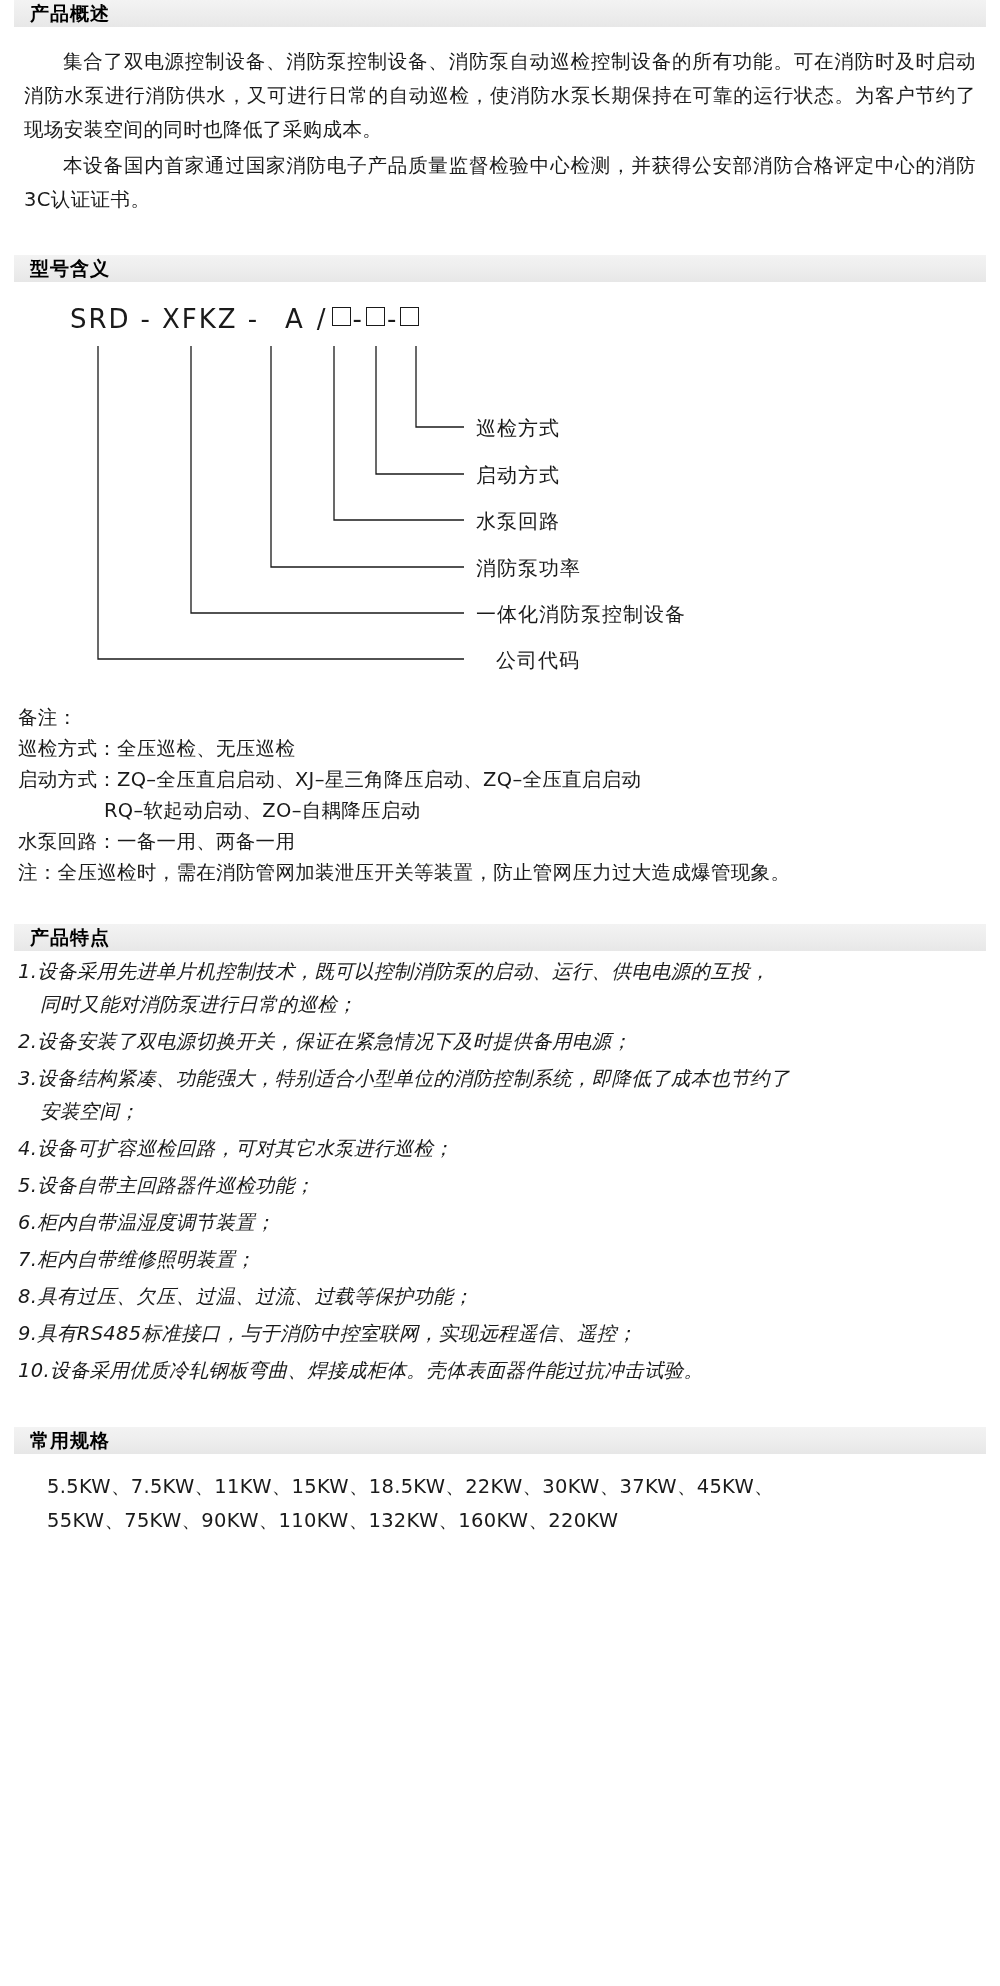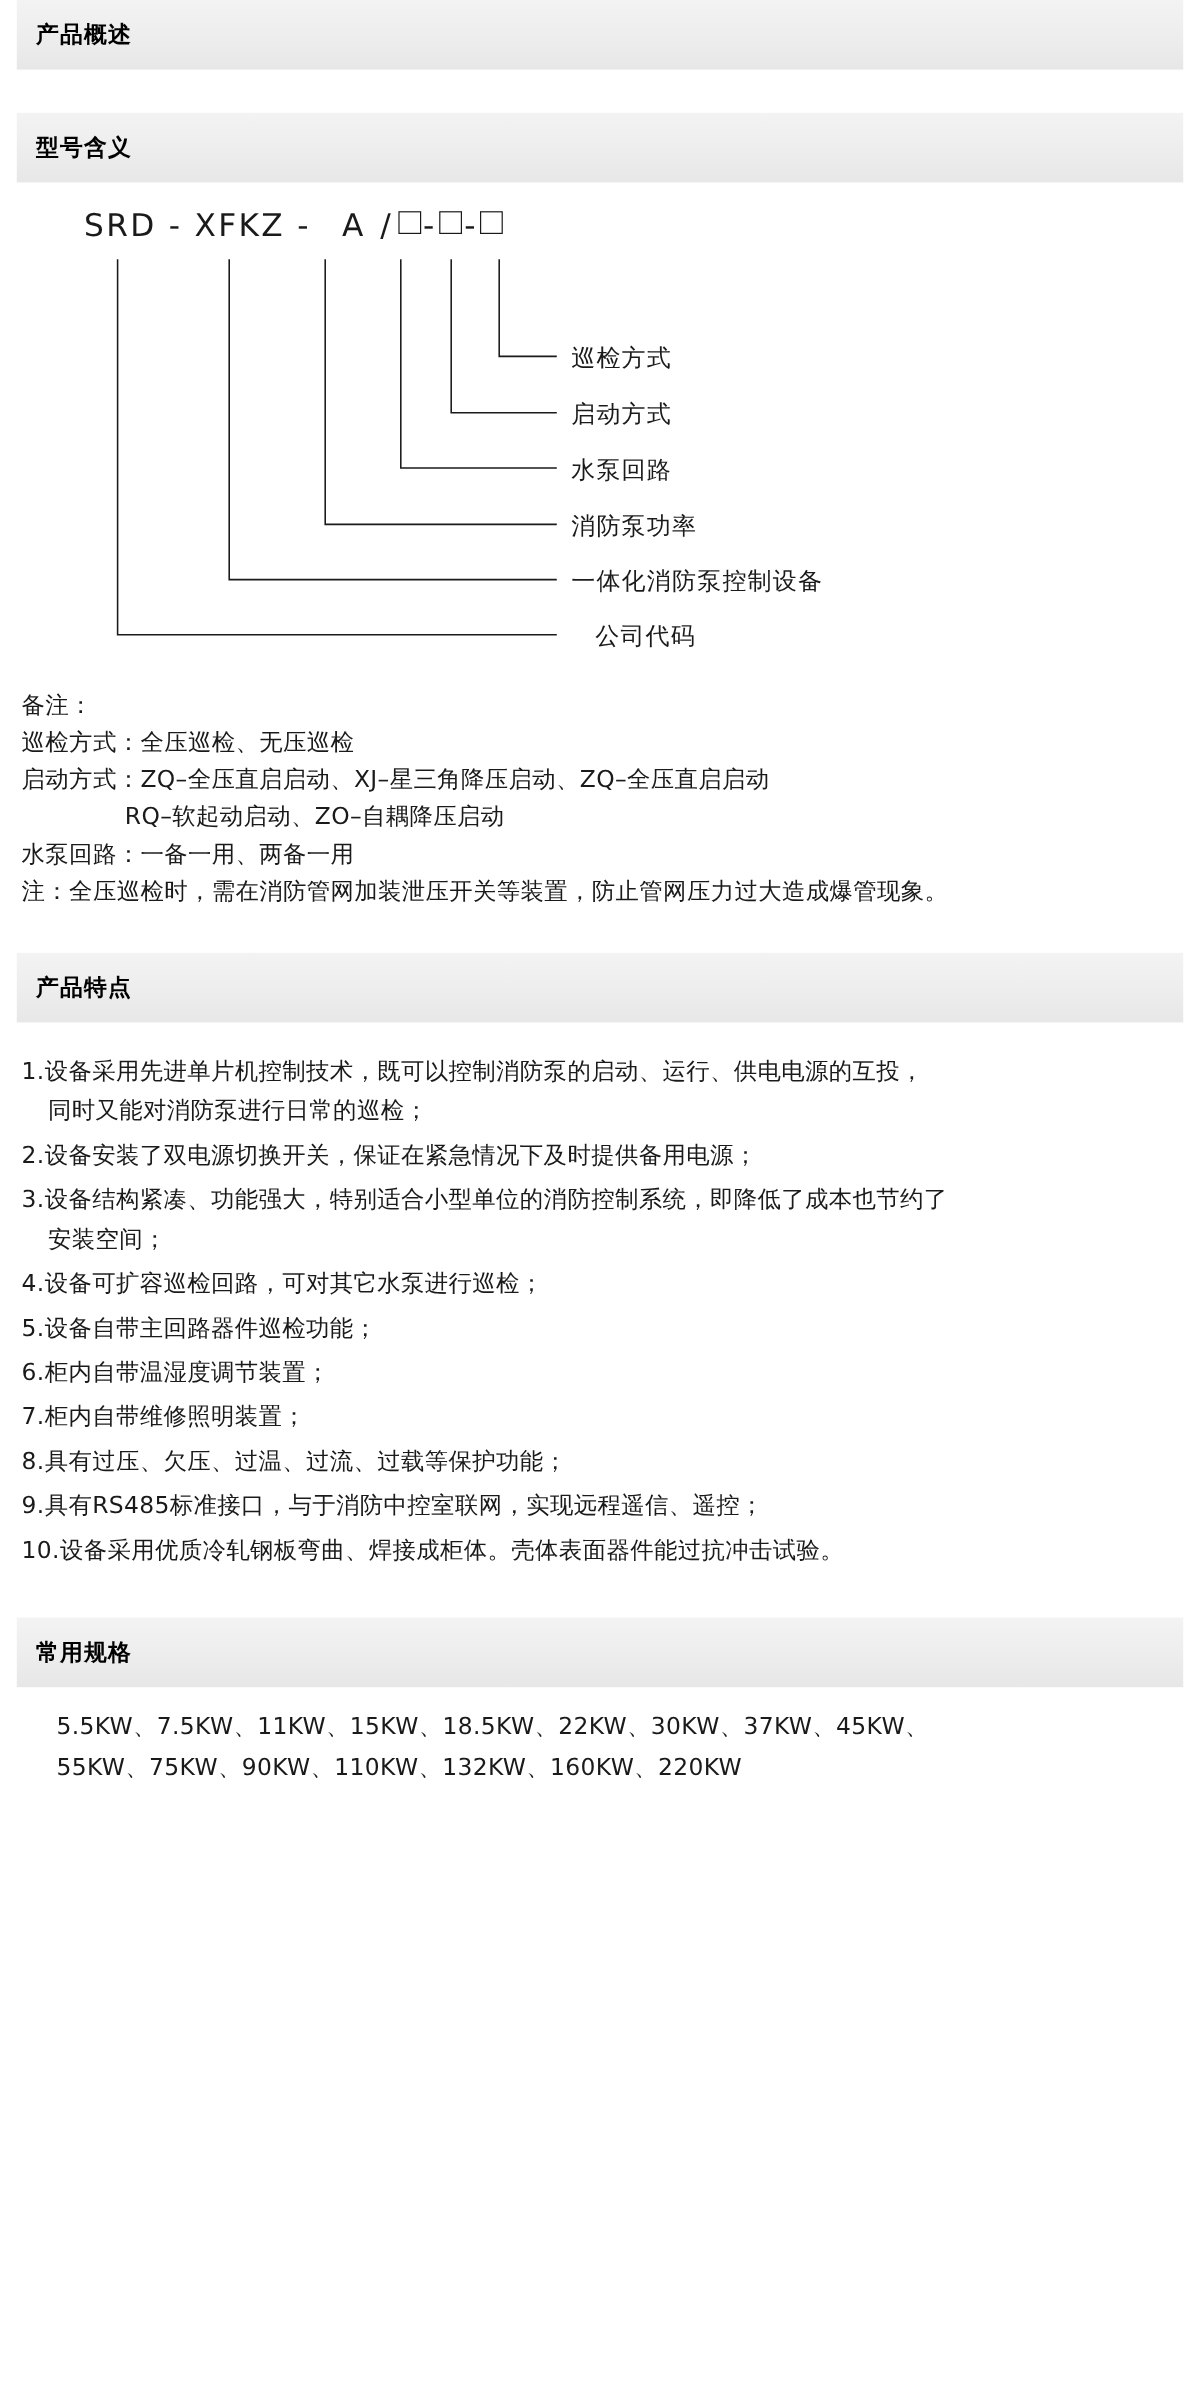--- a/index.html
+++ b/index.html
@@ -26,7 +26,7 @@
   .section-bar {
     background: linear-gradient(to bottom, #f3f3f3 0%, #ededed 55%, #e7e7e7 100%);
     border: 0;
-    height: 58px;
+    height: 27px;
     display: flex;
     align-items: center;
     padding-left: 16px;

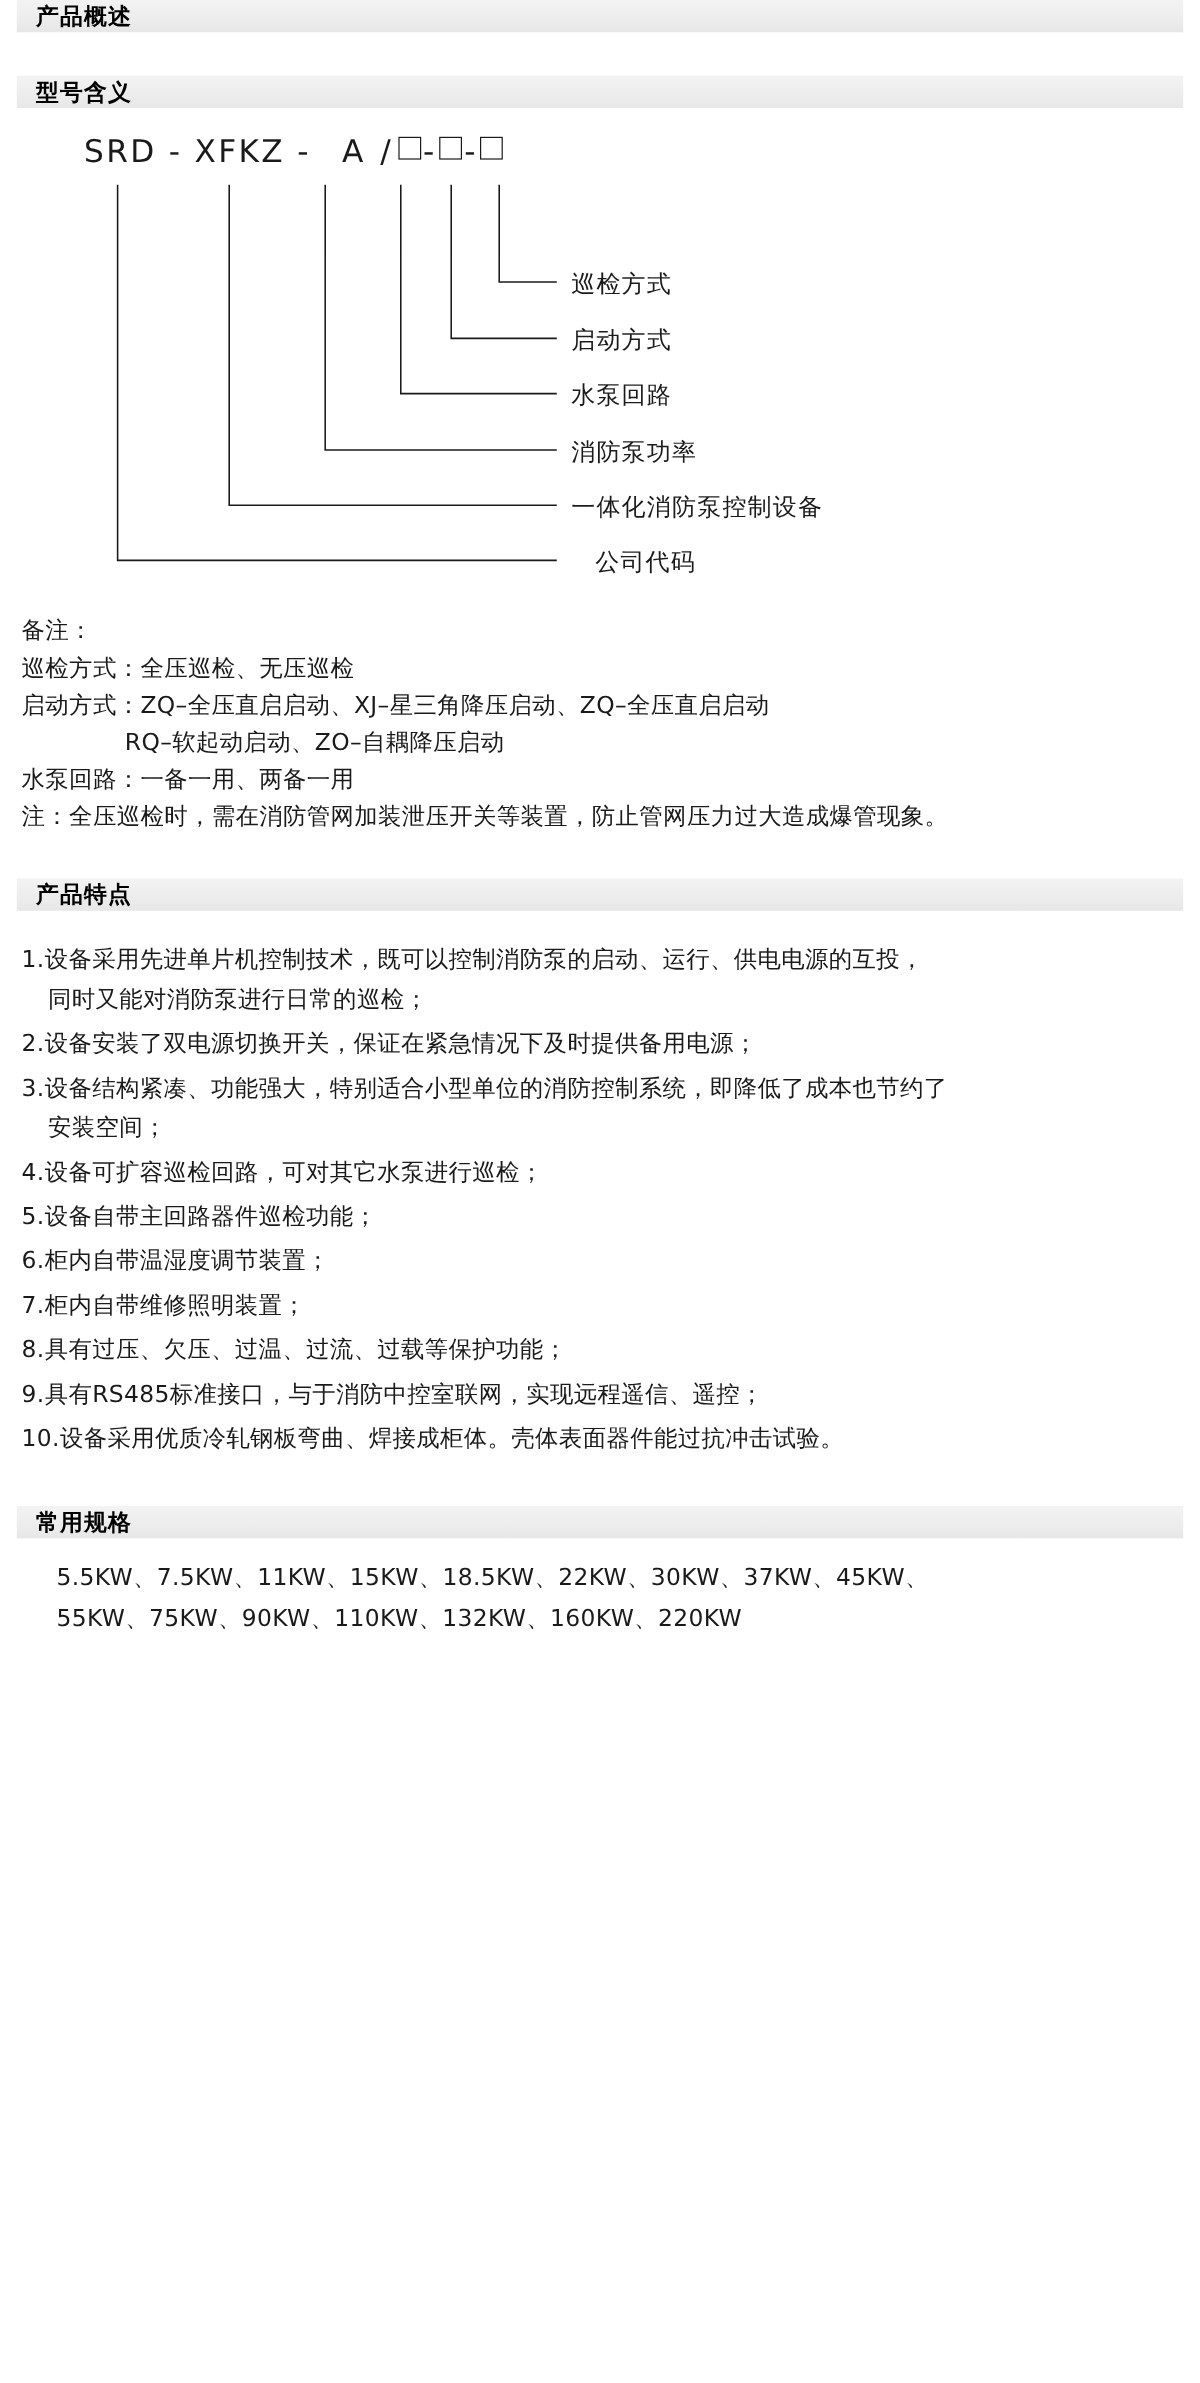--- a/index.html
+++ b/index.html
@@ -156,6 +156,10 @@
     <span class="title">产品概述</span>
   </div>
 
+  <div class="para-block">
+    <p class="para">集合了双电源控制设备、消防泵控制设备、消防泵自动巡检控制设备的所有功能。可在消防时及时启动消防水泵进行消防供水，又可进行日常的自动巡检，使消防水泵长期保持在可靠的运行状态。为客户节约了现场安装空间的同时也降低了采购成本。</p>
+    <p class="para">本设备国内首家通过国家消防电子产品质量监督检验中心检测，并获得公安部消防合格评定中心的消防3C认证证书。</p>
+  </div>
 
   <div class="spacer-lg"></div>
 

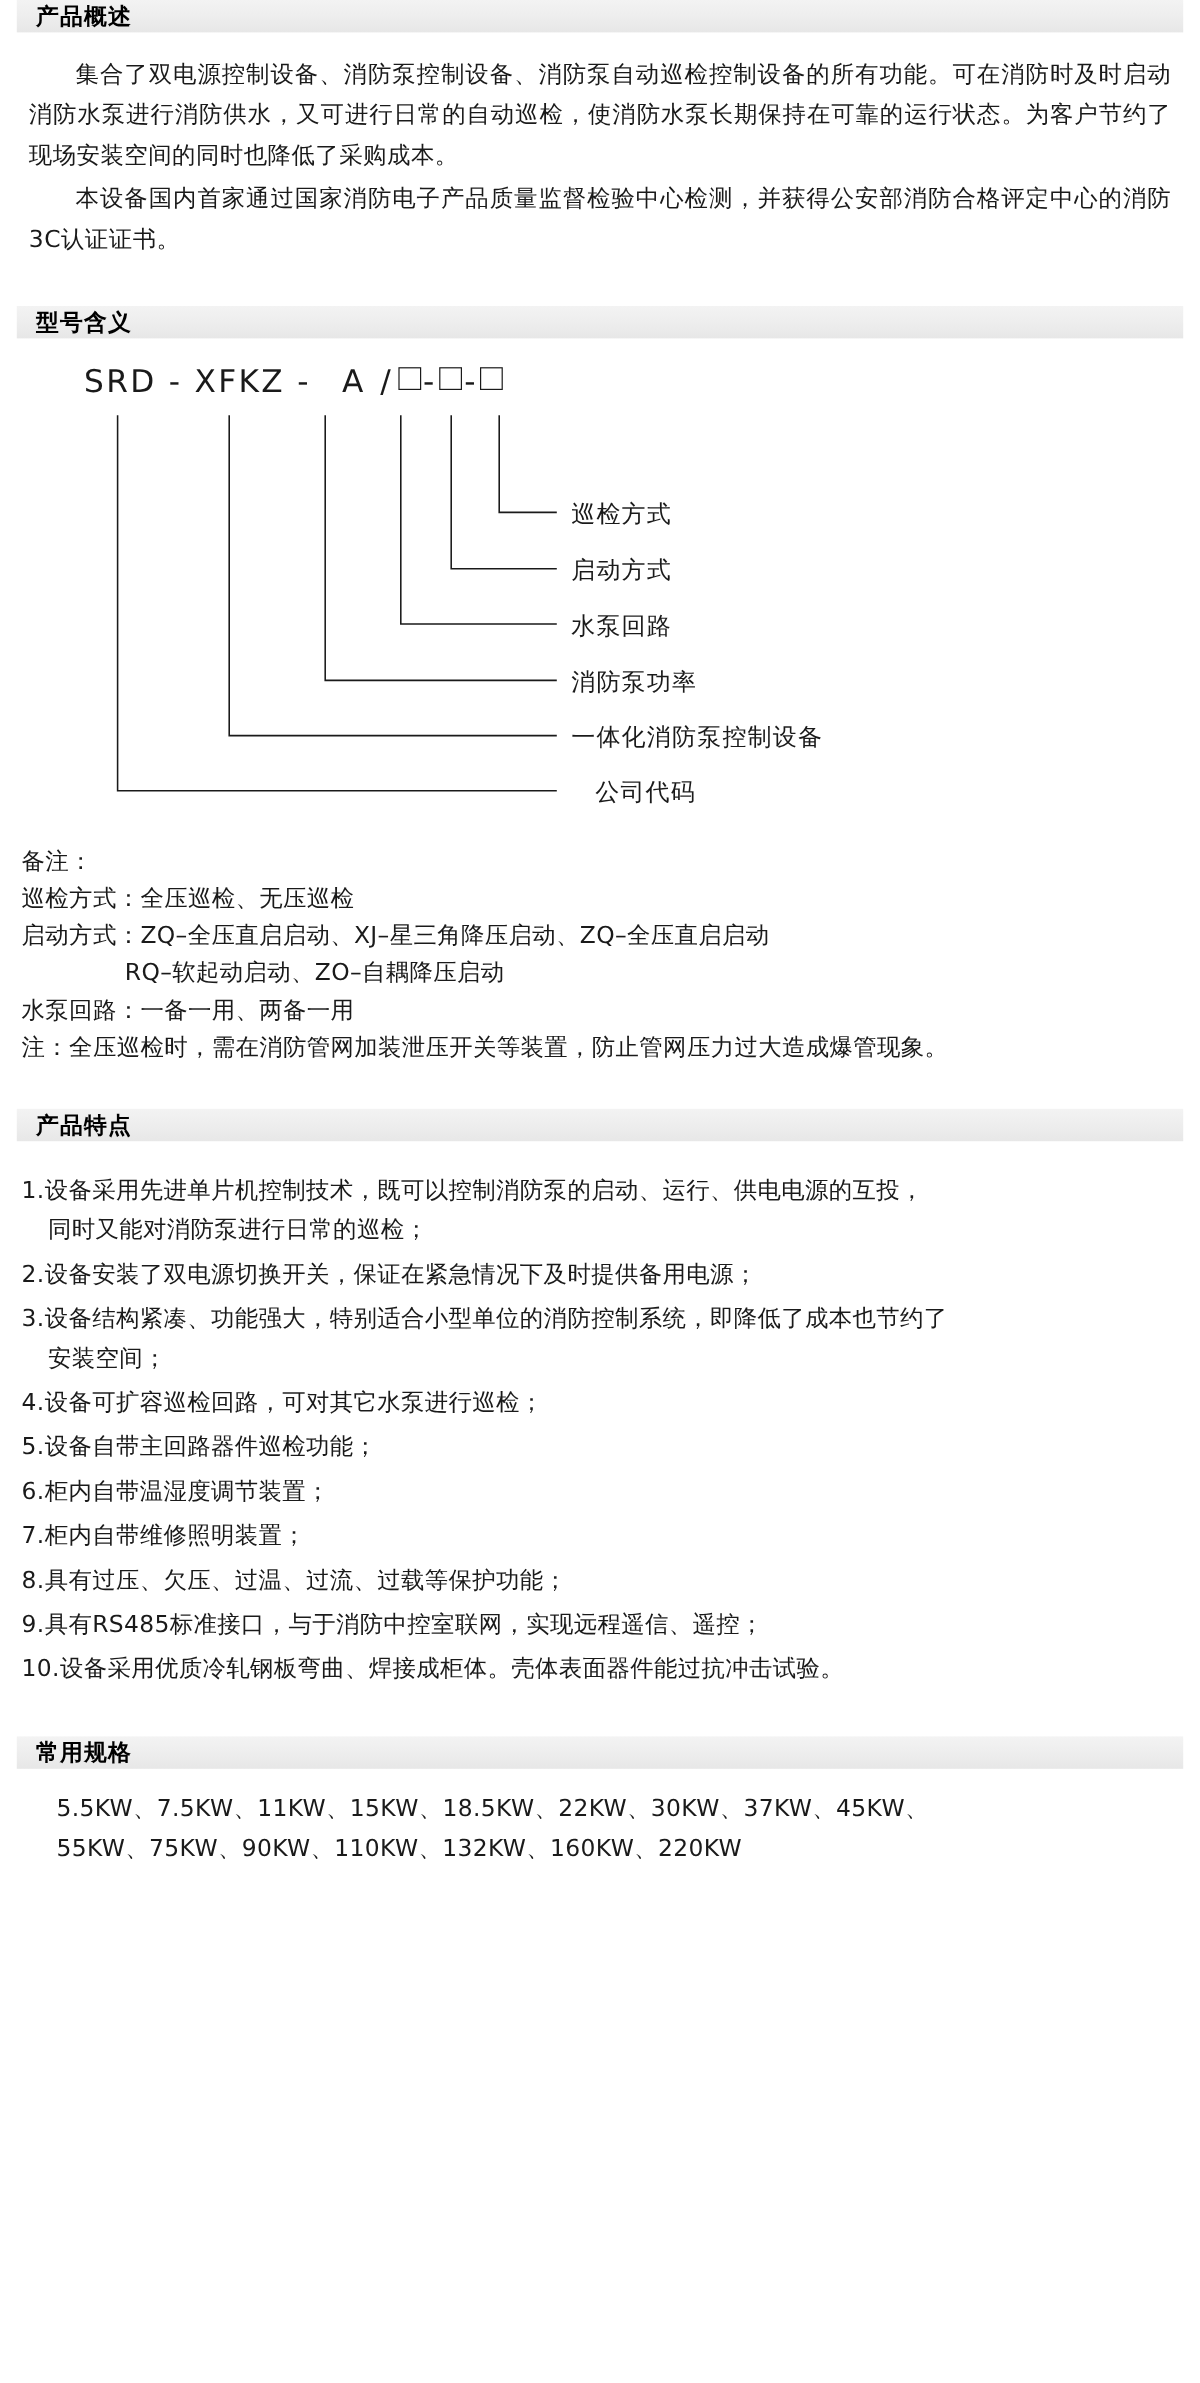--- a/index.html
+++ b/index.html
@@ -120,7 +120,8 @@
 
   
   .features {
-    padding: 24px 4px 0 4px;
+    padding: 4px 4px 0 4px;
+    font-style: italic;
   }
   .features .item {
     font-size: 19.5px;

